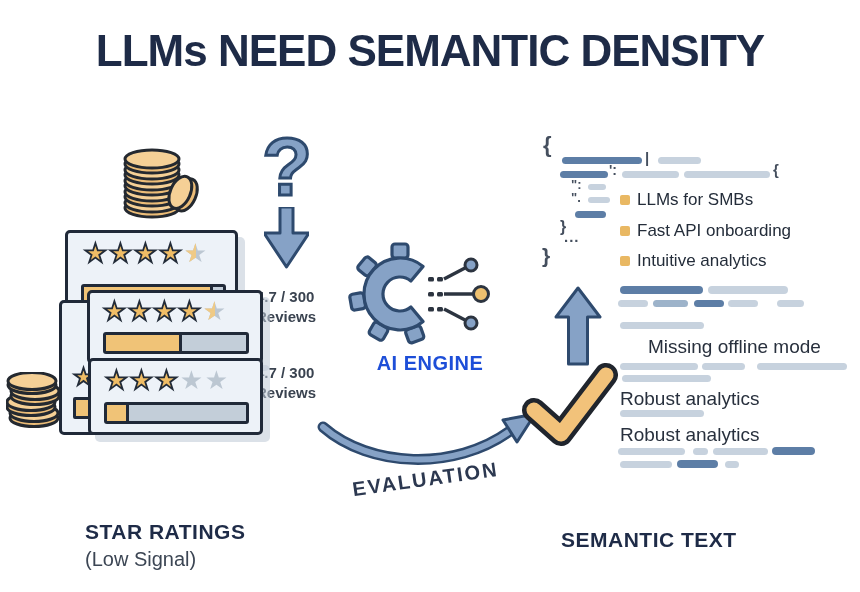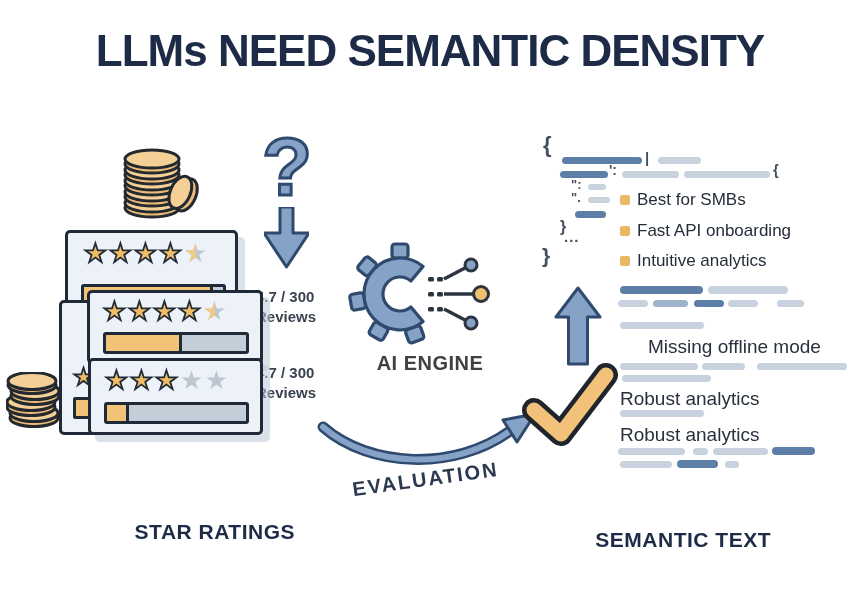--- a/index.html
+++ b/index.html
@@ -215,7 +215,7 @@
     <div class="rbar rb-dark" style="left:575px;top:211px;width:31px;"></div>
 
     <span class="bullet-sq" style="left:620px;top:195px;"></span>
-    <span class="bullet-txt" style="left:637px;top:191px;">Best for SMBs</span>
+    <span class="bullet-txt" style="left:637px;top:191px;">LLMs for SMBs</span>
     <span class="bullet-sq" style="left:620px;top:226px;"></span>
     <span class="bullet-txt" style="left:637px;top:222px;">Fast API onboarding</span>
     <span class="bullet-sq" style="left:620px;top:256px;"></span>

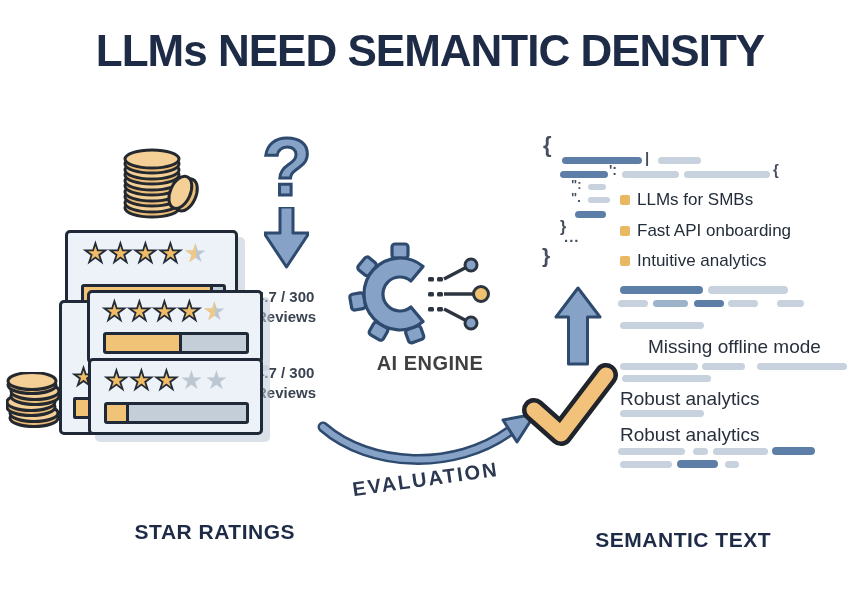--- a/index.html
+++ b/index.html
@@ -36,7 +36,7 @@
          font-size:82px;line-height:1;font-weight:bold;color:var(--blue_fill,#86a2c6);
          -webkit-text-stroke:3px var(--blue_stroke,#2e4a6e);}
   .engine-label{position:absolute;left:355px;top:352px;width:150px;text-align:center;
-         font-size:20px;font-weight:bold;letter-spacing:.5px;color:#404040;}
+         font-size:20px;font-weight:bold;letter-spacing:.5px;color:#1d4ed8;}
   .eval-label{position:absolute;left:352px;top:468px;font-size:20px;font-weight:bold;
          letter-spacing:2px;color:#2c3850;transform:rotate(-8deg);}
 

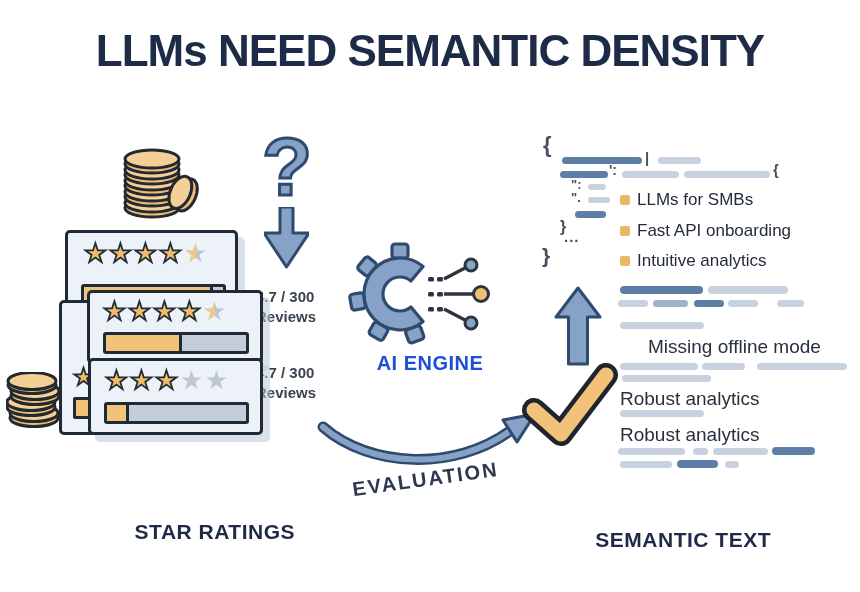--- a/index.html
+++ b/index.html
@@ -27,7 +27,7 @@
   .review{position:absolute;left:256px;width:80px;font-size:15px;font-weight:bold;
           color:#3a4350;line-height:1.3;}
 
-  .caption{position:absolute;width:210px;text-align:right;}
+  .caption{position:absolute;width:210px;text-align:left;}
   .caption .big{font-size:21px;font-weight:bold;color:var(--navy,#1e2b47);letter-spacing:.5px;}
   .caption .sub{font-size:20px;color:#3c4654;margin-top:4px;}
 

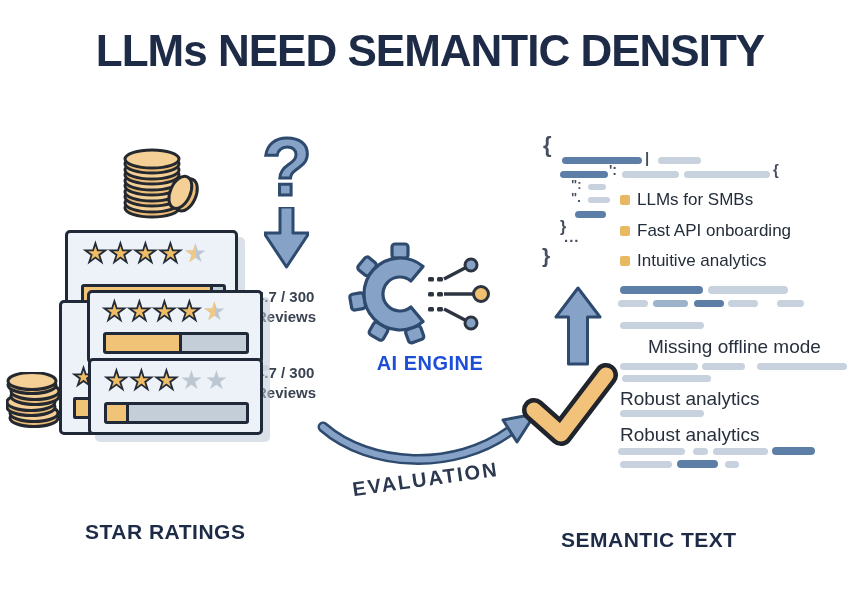--- a/index.html
+++ b/index.html
@@ -146,6 +146,7 @@
 
     <div class="caption" style="left:85px;top:520px;">
       <div class="big">STAR RATINGS</div>
+      <div class="sub">(Low Signal)</div>
     </div>
   </div>
 

